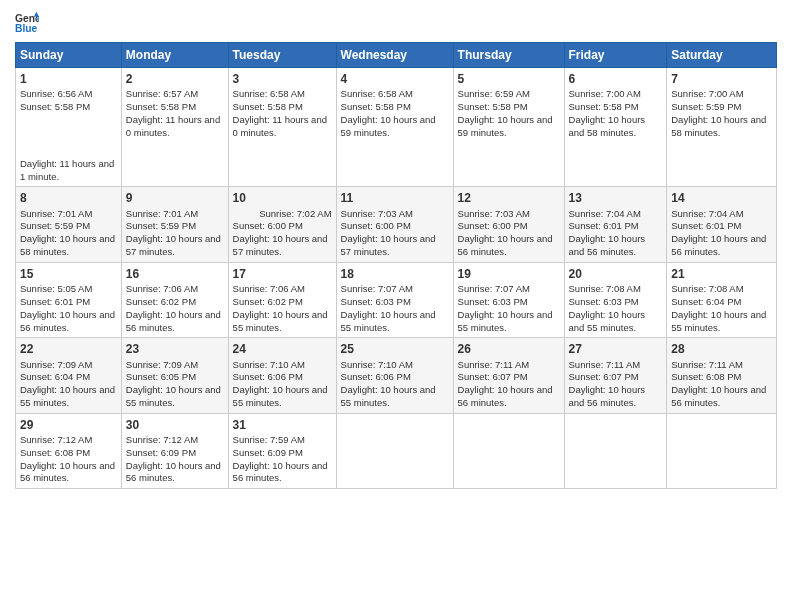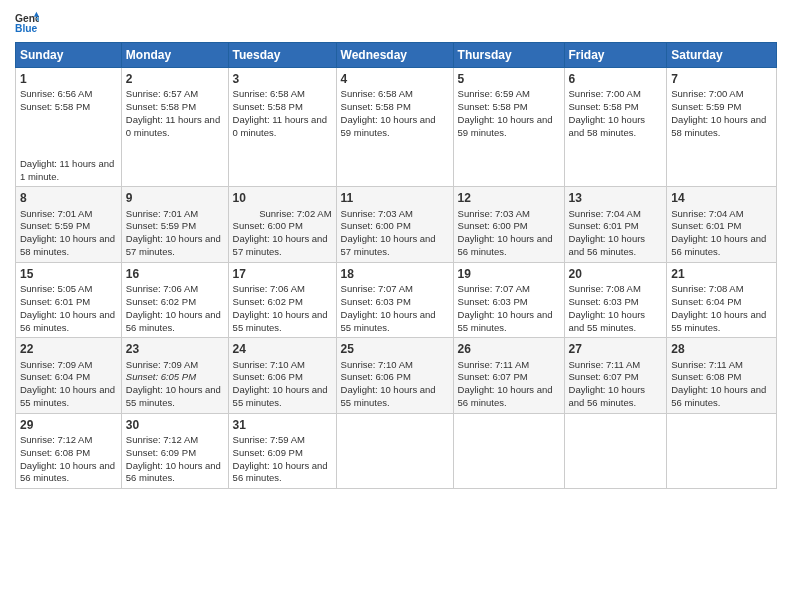--- a/index.html
+++ b/index.html
@@ -252,7 +252,7 @@
           <td>
             <span class="day-num">23</span>
             <span style="display: block;">Sunrise: 7:09 AM</span>
-            <span style="display: block; font-style: italic;">Sunset: 6:05 PM</span>
+            <span style="display: block;">Sunset: 6:05 PM</span>
             <span style="display: block;">Daylight: 10 hours and 55 minutes.</span>
           </td>
           <td>

